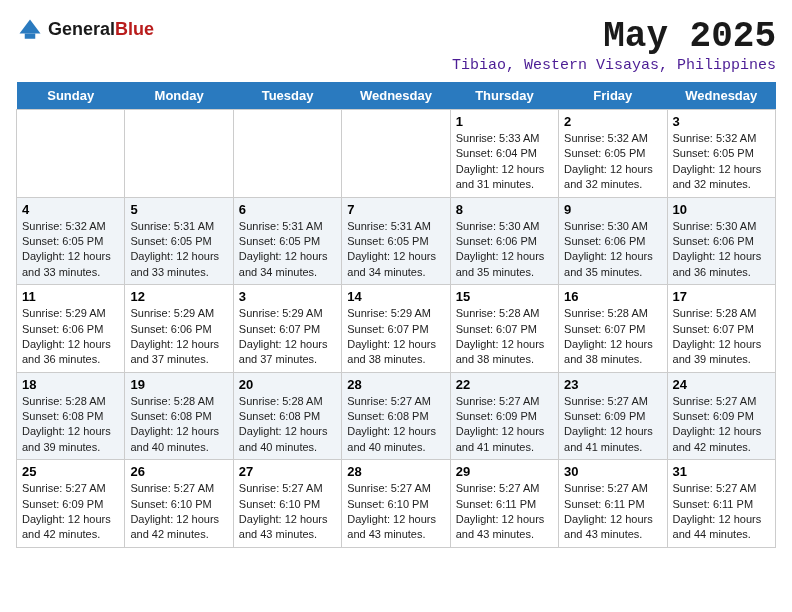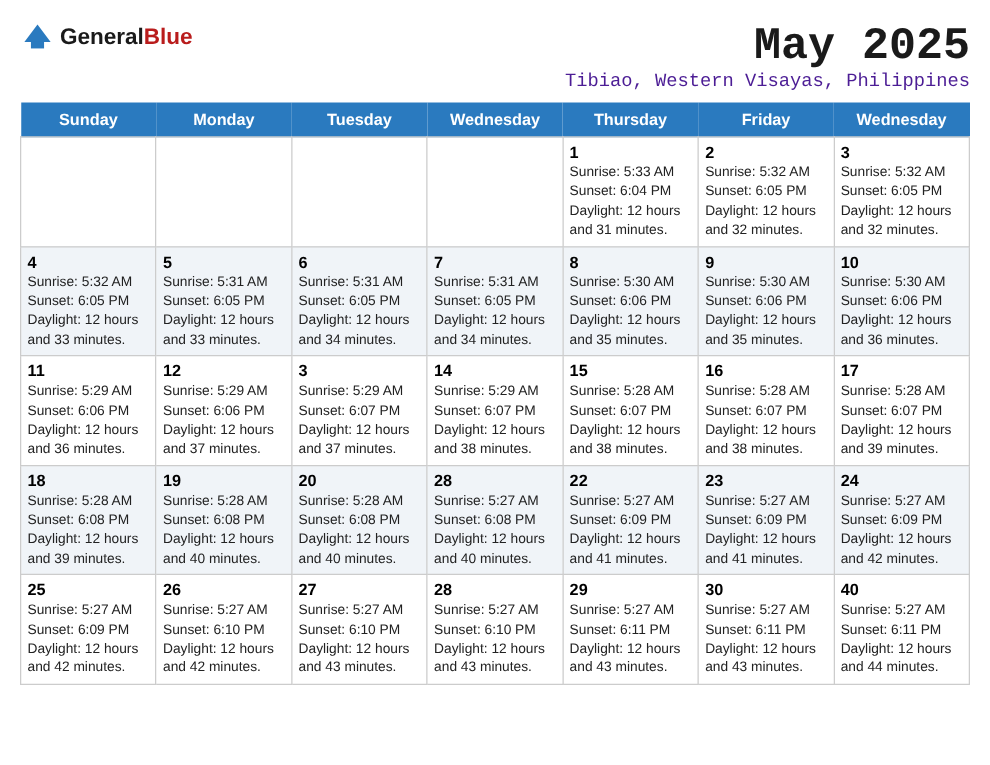--- a/index.html
+++ b/index.html
@@ -353,7 +353,7 @@
 and 43 minutes.</div>
         </td>
         <td>
-          <span class="day-num">40</span>
+          <span class="day-num">31</span>
           <div class="day-info" style="white-space: pre-line;">Sunrise: 5:27 AM
 Sunset: 6:11 PM
 Daylight: 12 hours

